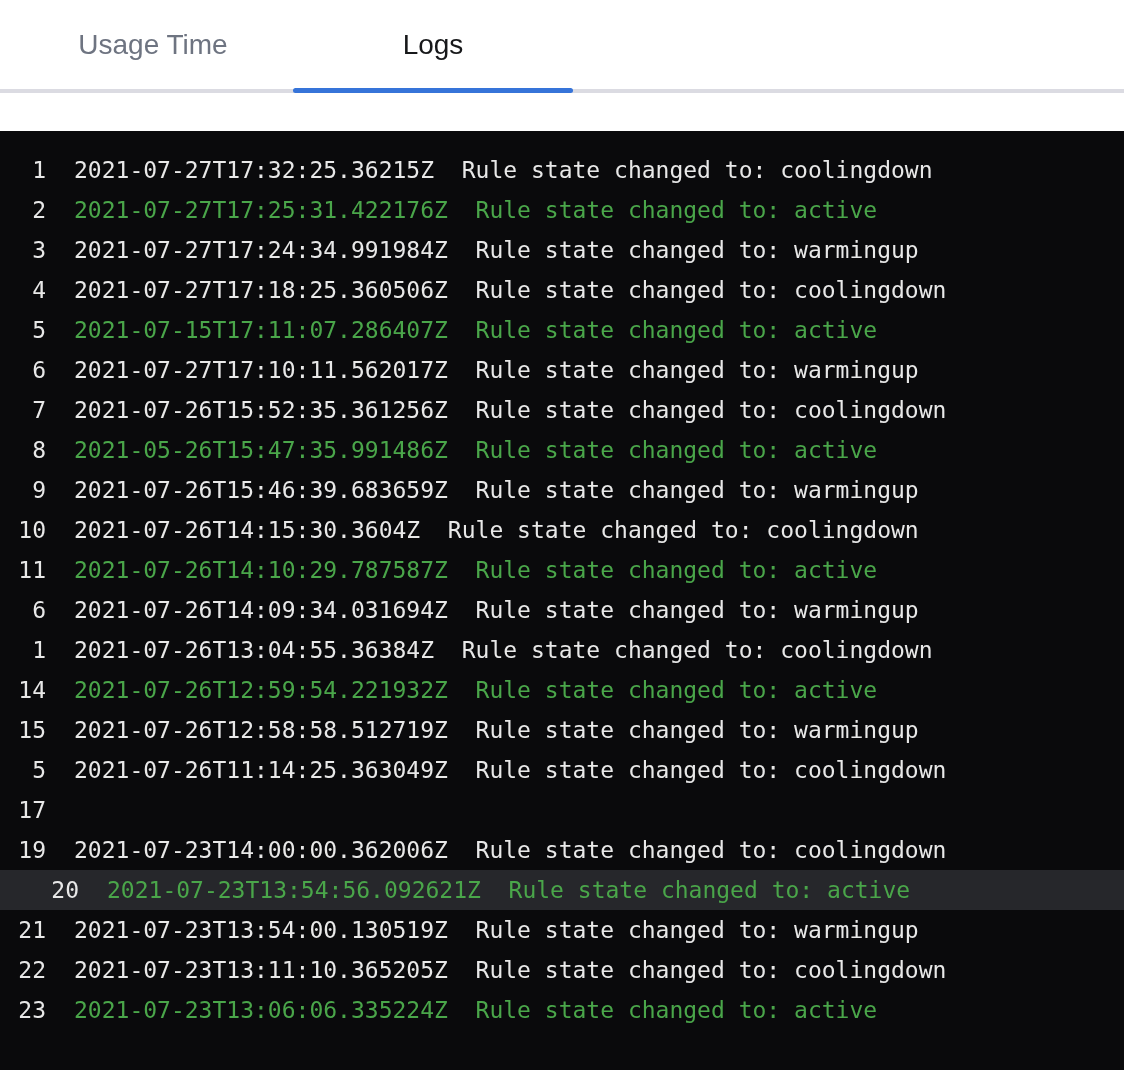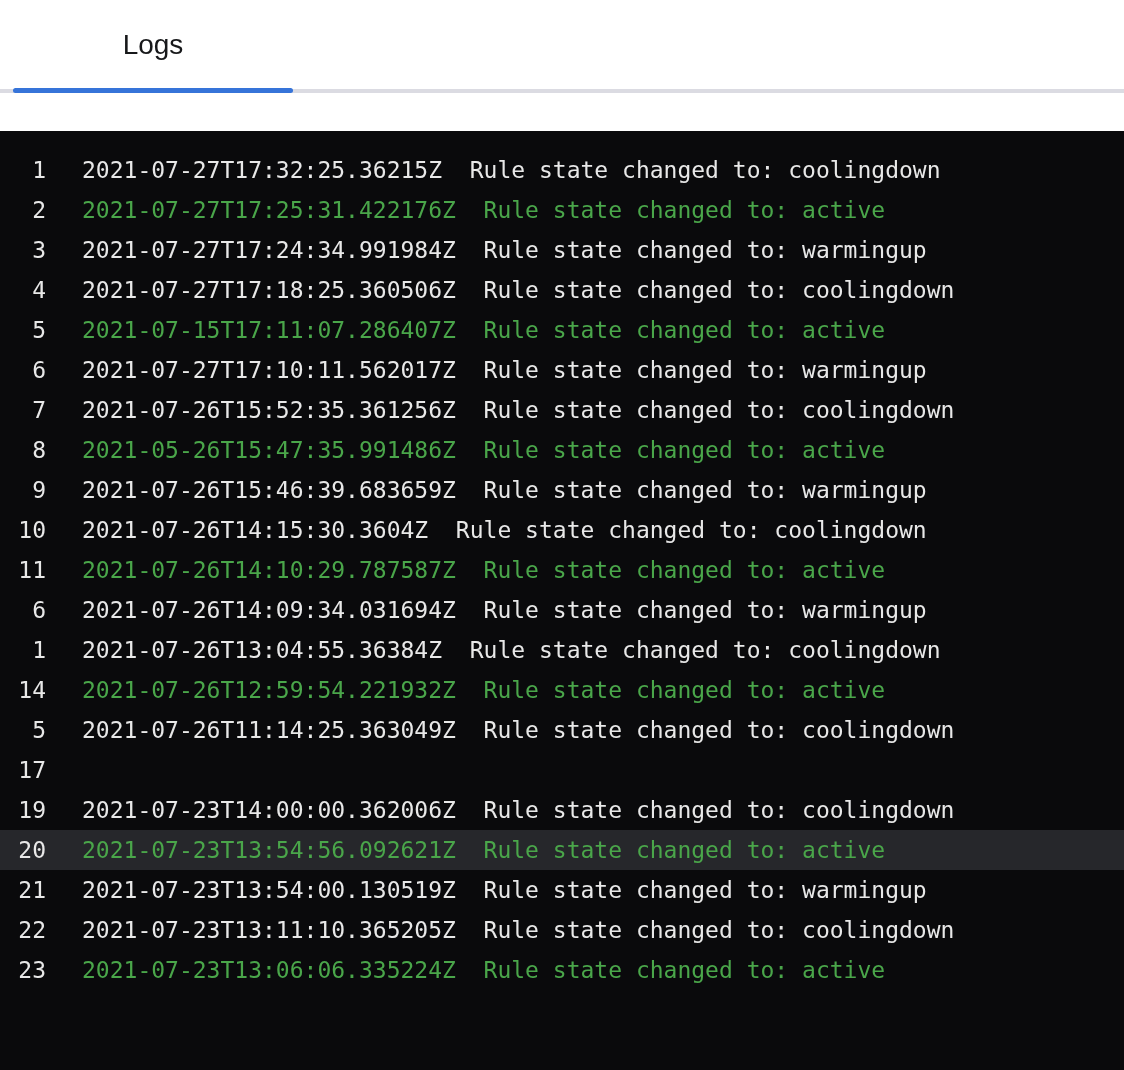--- a/index.html
+++ b/index.html
@@ -89,6 +89,9 @@
 
 <div class="tabbar">
   <div class="tabs">
+    <div class="tab inactive">
+      <span>Usage Time</span>
+    </div>
     <div class="tab active">
       <span>Logs</span>
       <div class="active-indicator"></div>

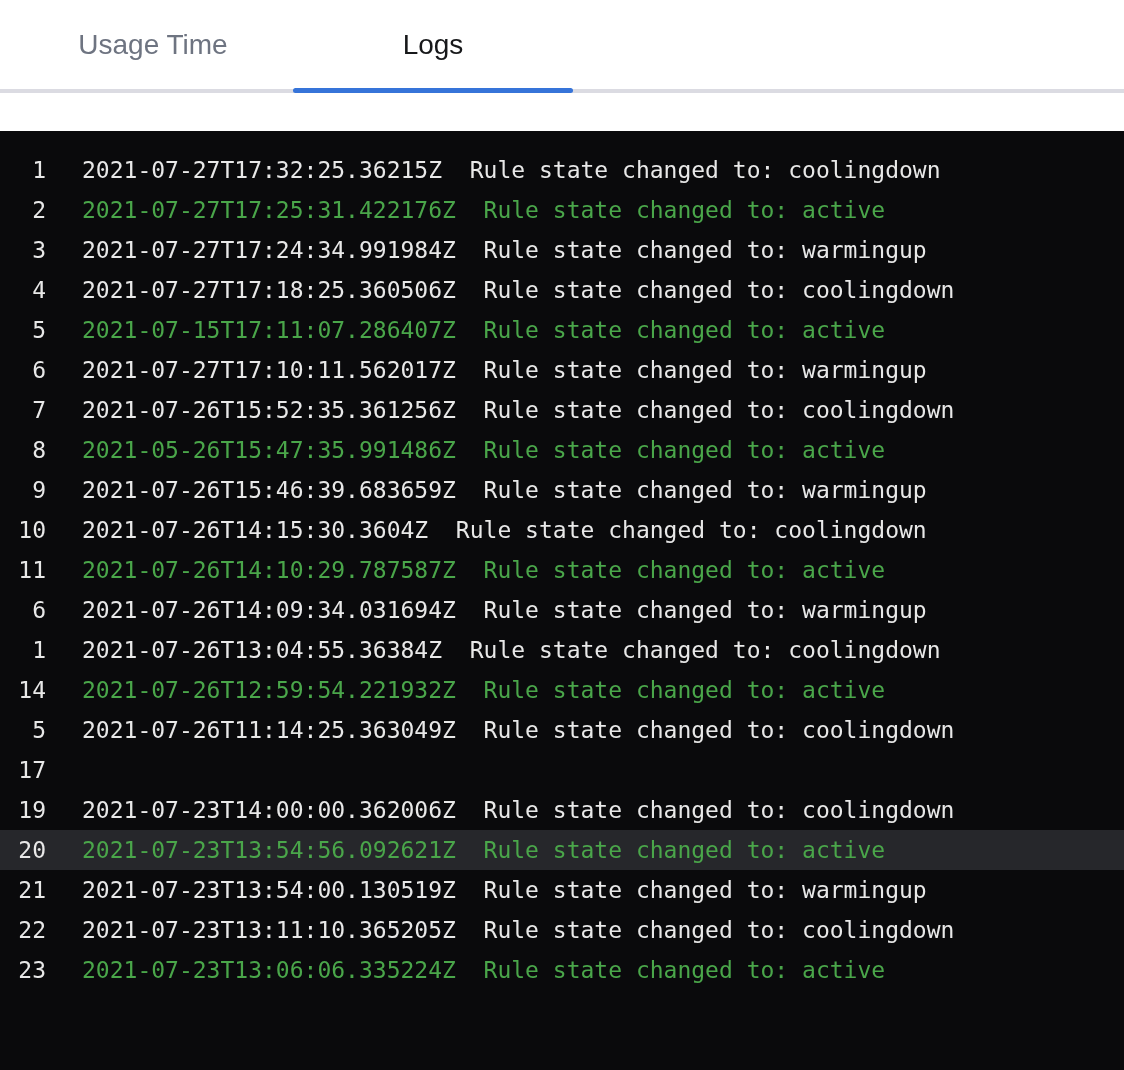--- a/index.html
+++ b/index.html
@@ -79,7 +79,7 @@
     color: var(--log-text);
   }
   .line-text {
-    margin-left: 36px;
+    margin-left: 28px;
     white-space: pre;
   }
   .log-row.state-active .line-text { color: var(--active-green); }

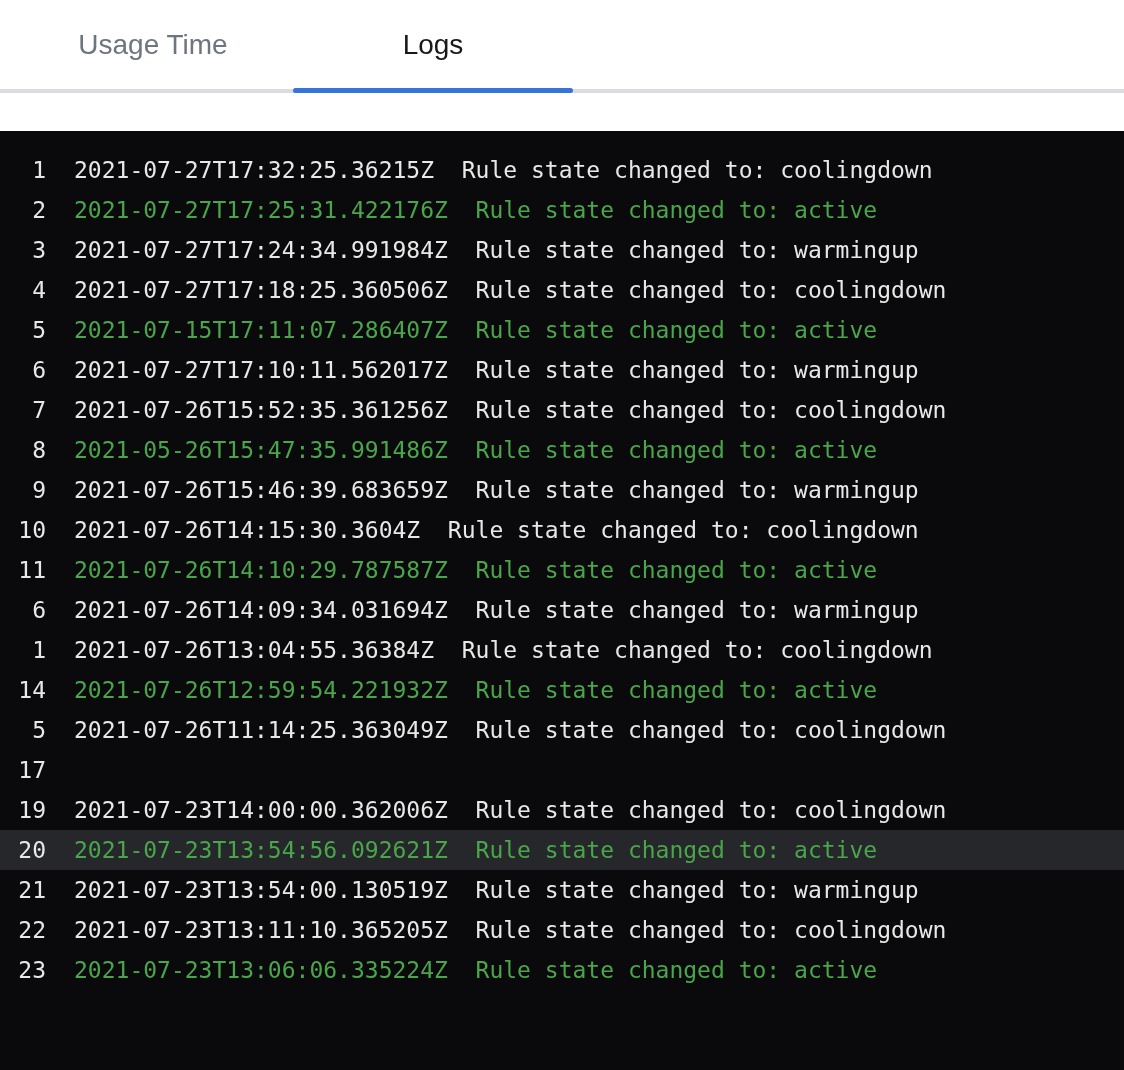--- a/index.html
+++ b/index.html
@@ -157,6 +157,10 @@
       <span class="line-num">14</span>
       <span class="line-text">2021-07-26T12:59:54.221932Z  Rule state changed to: active</span>
     </div>
+    <div class="log-row state-warmingup">
+      <span class="line-num">15</span>
+      <span class="line-text">2021-07-26T12:58:58.512719Z  Rule state changed to: warmingup</span>
+    </div>
     <div class="log-row state-coolingdown">
       <span class="line-num">5</span>
       <span class="line-text">2021-07-26T11:14:25.363049Z  Rule state changed to: coolingdown</span>

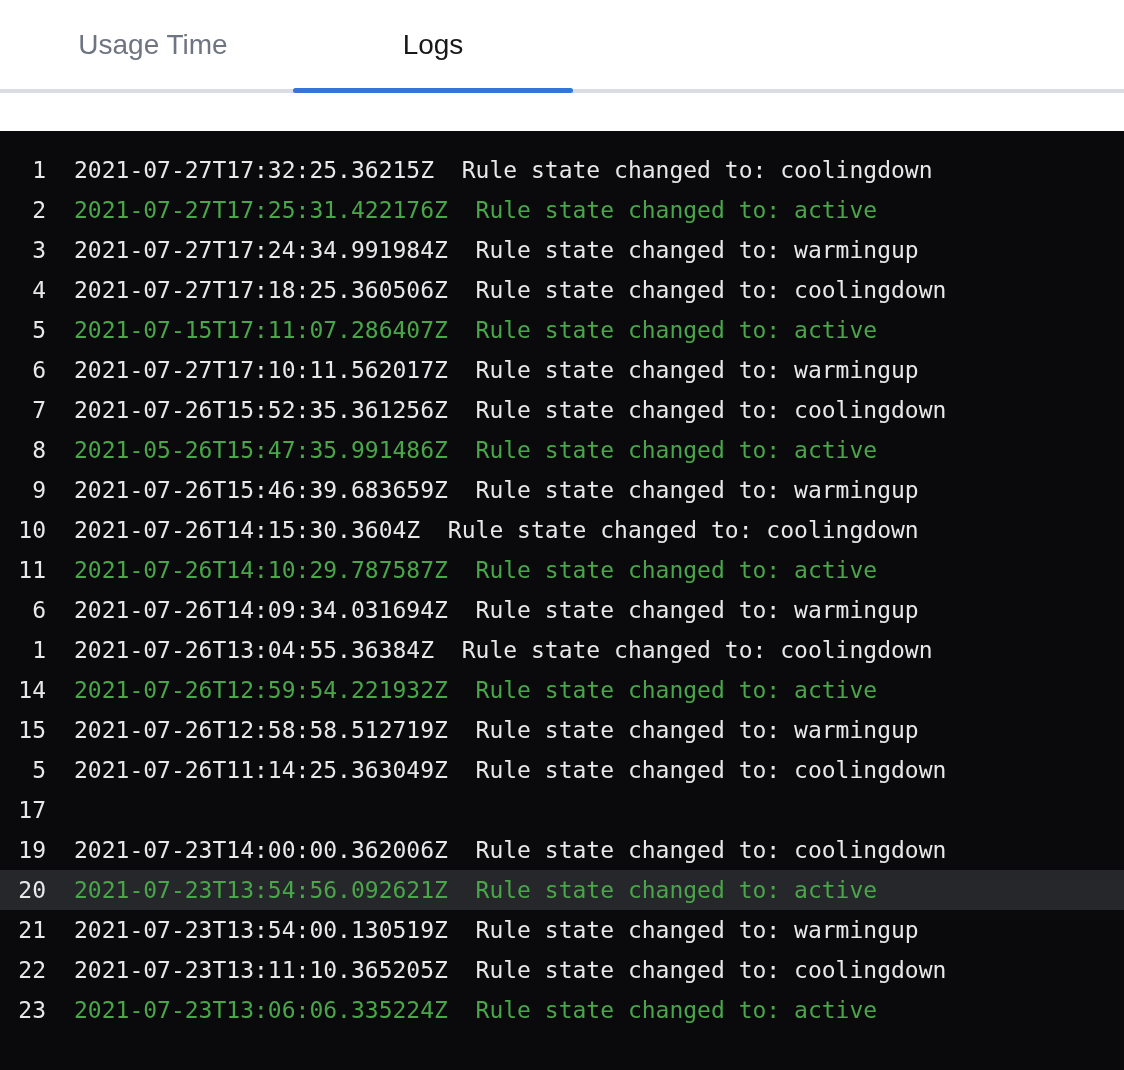--- a/index.html
+++ b/index.html
@@ -71,7 +71,7 @@
     color: var(--log-text);
     cursor: default;
   }
-  .log-row.highlighted { background: var(--highlight-bg); }
+  .log-row.highlighted { background: var(--highlight-bg); padding-left: 33px; }
   .line-num {
     flex: none;
     width: 46px;

